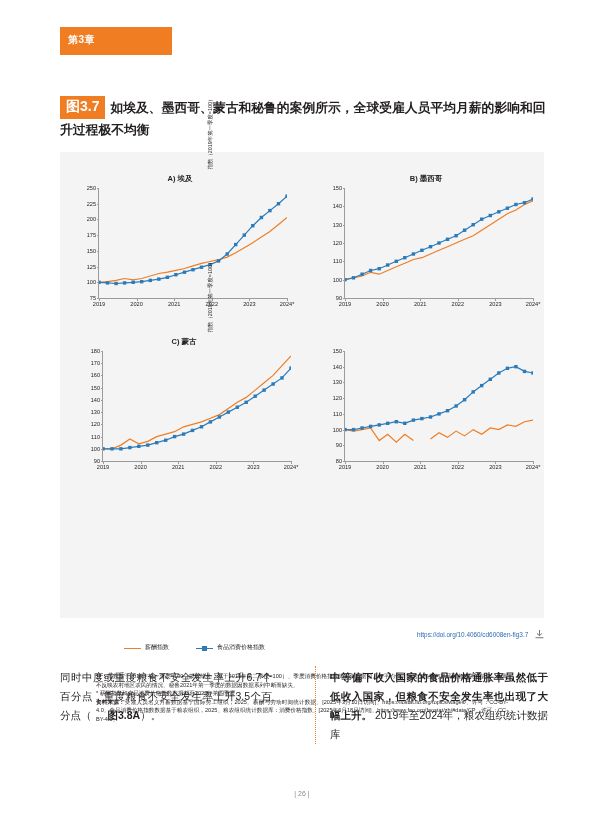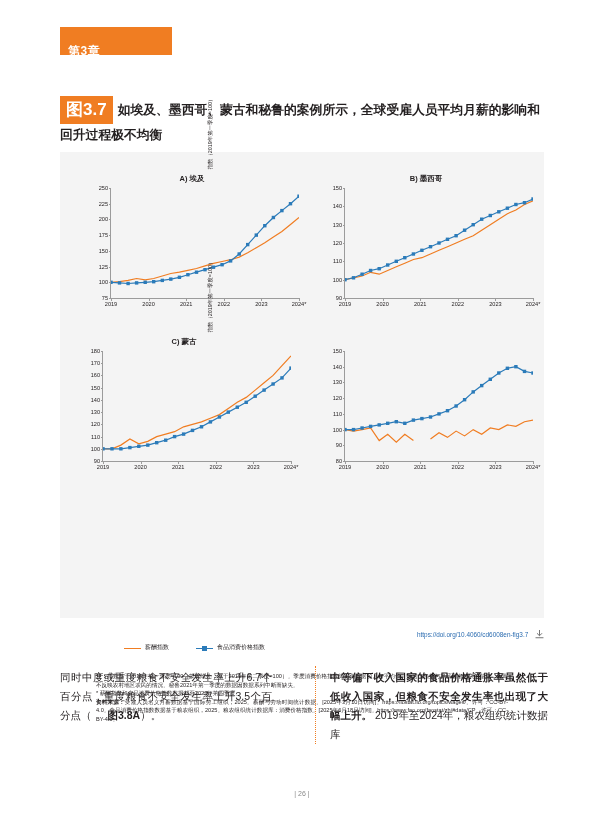--- a/index.html
+++ b/index.html
@@ -19,8 +19,8 @@
     background:#f07d22;
   }
   .chapter-tab span{
-    position:absolute;left:8px;top:16px;
-    font-size:12px;color:#ffffff;font-weight:bold;letter-spacing:.5px;
+    position:absolute;left:8px;top:6px;
+    font-size:10px;color:#ffffff;font-weight:bold;letter-spacing:.5px;
   }
 
   

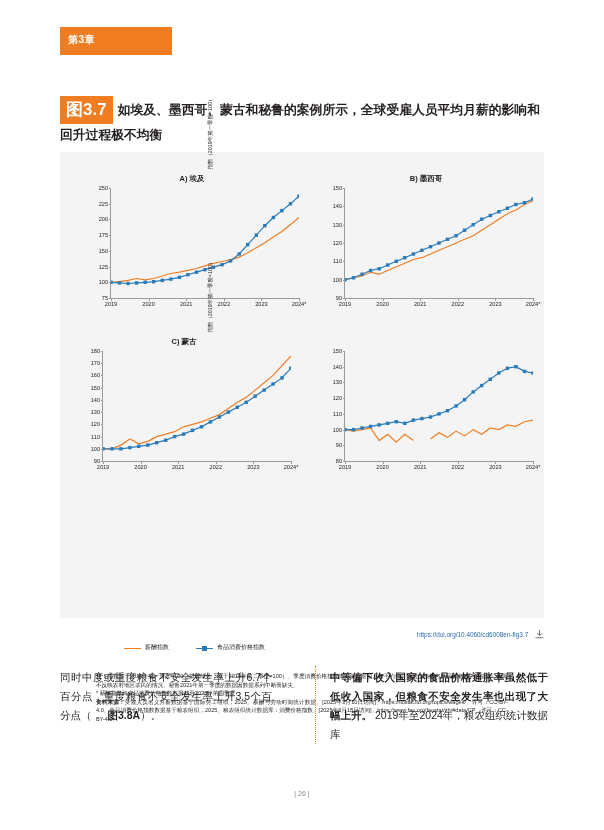--- a/index.html
+++ b/index.html
@@ -29,7 +29,7 @@
   }
   .fig-badge{
     display:inline-block;background:#f07d22;color:#fff;
-    font-size:17px;font-weight:bold;padding:2px 6px 3px 6px;
+    font-size:14px;font-weight:bold;padding:2px 6px 3px 6px;
     vertical-align:middle;margin-right:5px;
   }
   .fig-title{

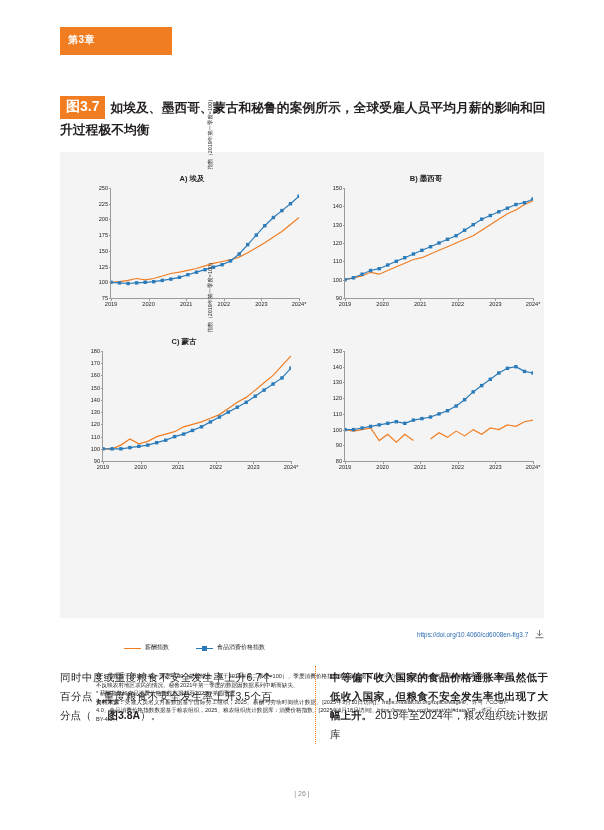--- a/index.html
+++ b/index.html
@@ -141,7 +141,7 @@
 
   <div class="fig-box">
 
-    <div class="panel" id="panel0" style="left:16px;top:22px;">
+    <div class="panel" id="panel0" style="left:4px;top:22px;">
       <div class="panel-title">A) 埃及</div>
       <div class="plot">
 

